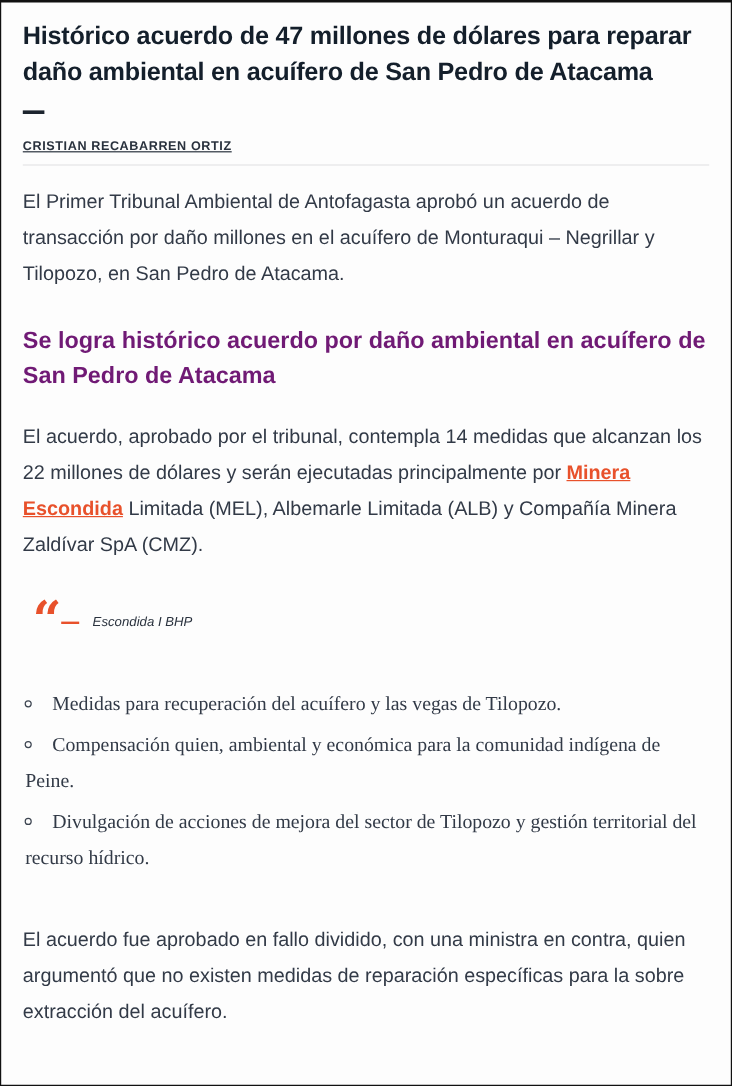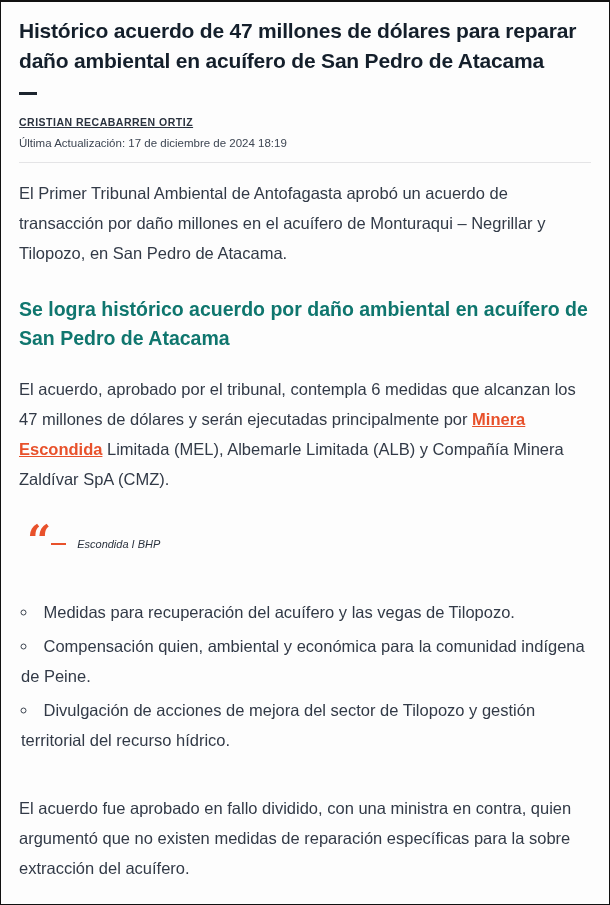--- a/index.html
+++ b/index.html
@@ -90,7 +90,6 @@
 
   <a class="author">CRISTIAN RECABARREN ORTIZ</a>
 
-  <div class="updated">Última Actualización: 17 de diciembre de 2024 18:19</div>
 
   <hr class="full">
 

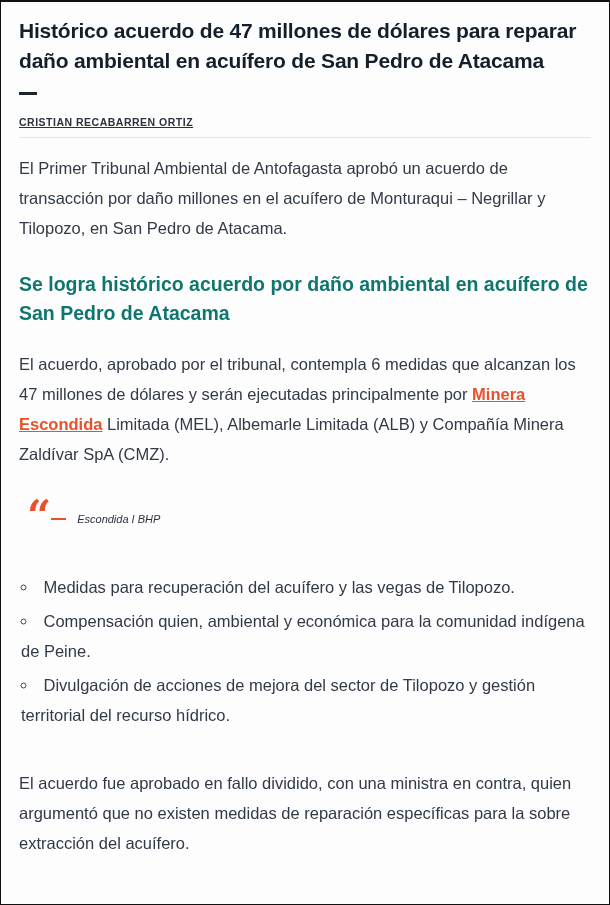--- a/index.html
+++ b/index.html
@@ -39,7 +39,7 @@
   }
   h2.subheading {
     font-size: 19.5px; line-height: 1.5; font-weight: bold;
-    color: #0f766e; margin: 2px 0 21px 0;
+    color: #701a75; margin: 2px 0 21px 0;
   }
   a.inline-link {
     color: #e8512b; font-weight: bold; text-decoration: underline; cursor: pointer;

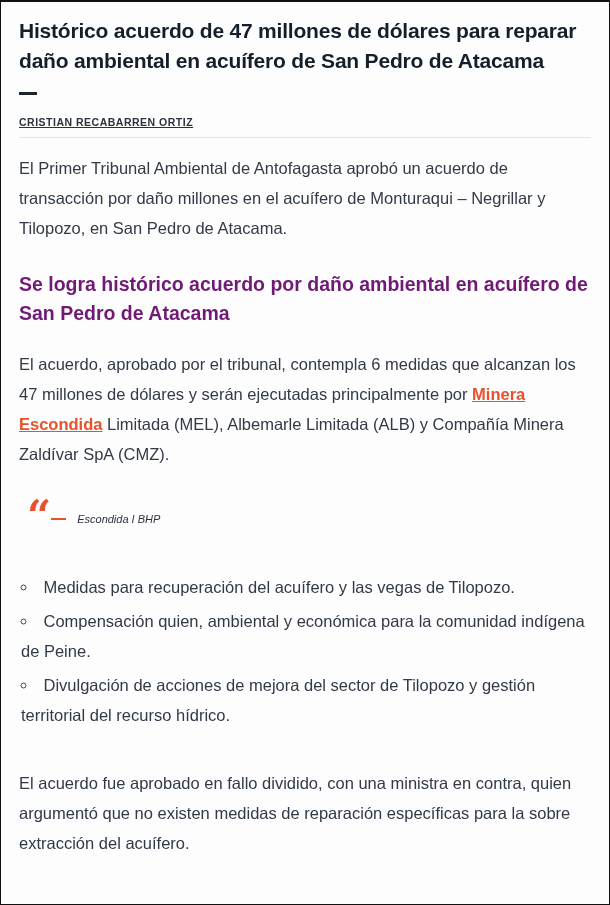--- a/index.html
+++ b/index.html
@@ -97,7 +97,7 @@
 
   <h2 class="subheading">Se logra histórico acuerdo por daño ambiental en acuífero de San Pedro de Atacama</h2>
 
-  <p class="body"><span>El acuerdo, aprobado por el tribunal, contempla 6 medidas que alcanzan los 47 millones de dólares y serán ejecutadas principalmente por </span><a class="inline-link">Minera Escondida</a><span> Limitada (MEL), Albemarle Limitada (ALB) y Compañía Minera Zaldívar SpA (CMZ).</span></p>
+  <p class="body"><span>El acuerdo, aprobado por el tribunal, contempla 14 medidas que alcanzan los 22 millones de dólares y serán ejecutadas principalmente por </span><a class="inline-link">Minera Escondida</a><span> Limitada (MEL), Albemarle Limitada (ALB) y Compañía Minera Zaldívar SpA (CMZ).</span></p>
 
   <blockquote class="quote">
     <span class="quote-mark">“</span>

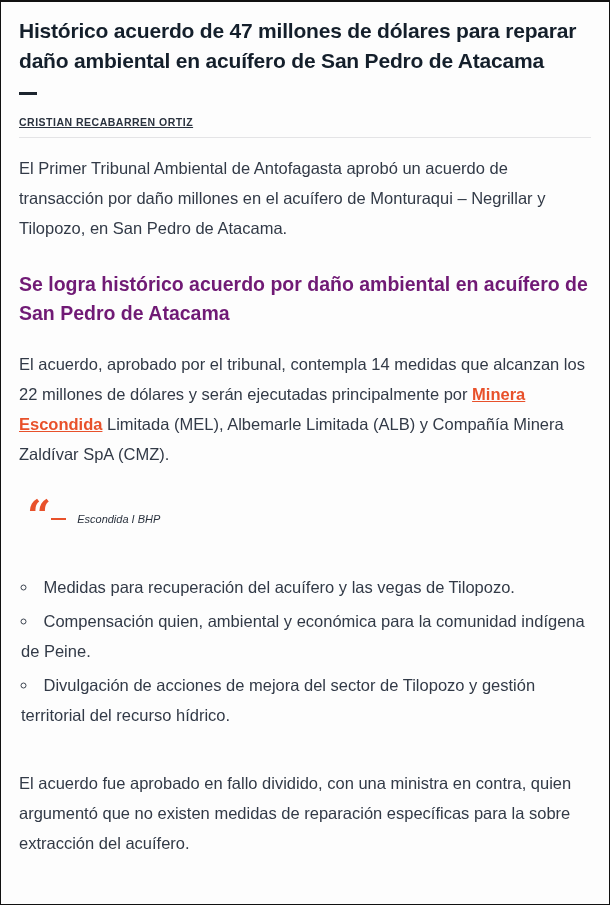--- a/index.html
+++ b/index.html
@@ -68,7 +68,7 @@
   .quote-attribution cite {
     font-size: 11px; color: #2a323e;
   }
-  ul.bullets { list-style: circle inside; margin: 0 0 38px 2px; }
+  ul.bullets { list-style: circle inside; margin: 0 0 38px 2px; font-family: Liberation Serif, serif; }
   ul.bullets li {
     font-size: 16.5px; line-height: 30px; color: #323a47;
     margin-bottom: 4px;

